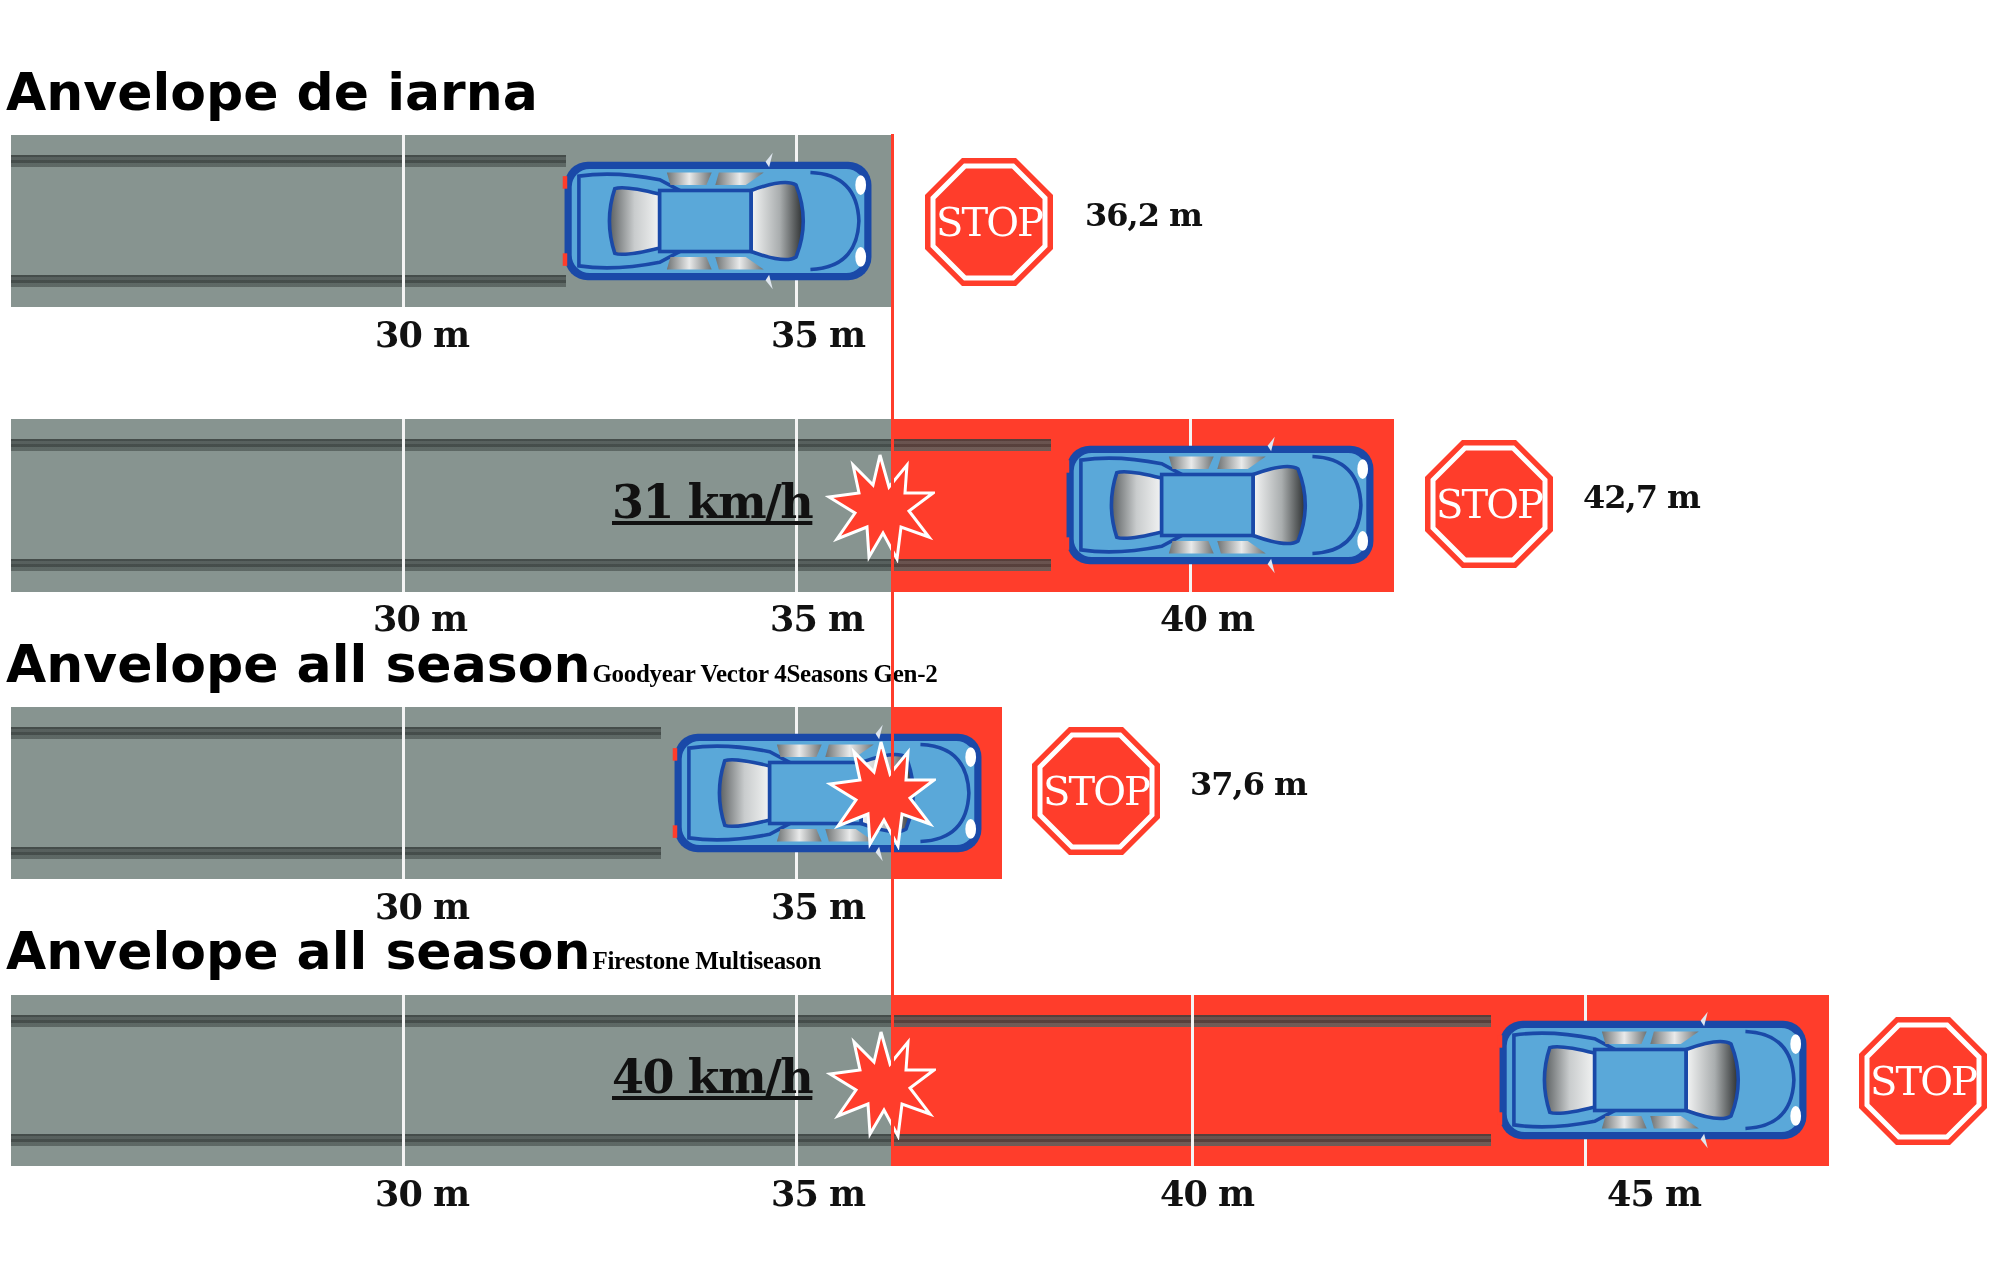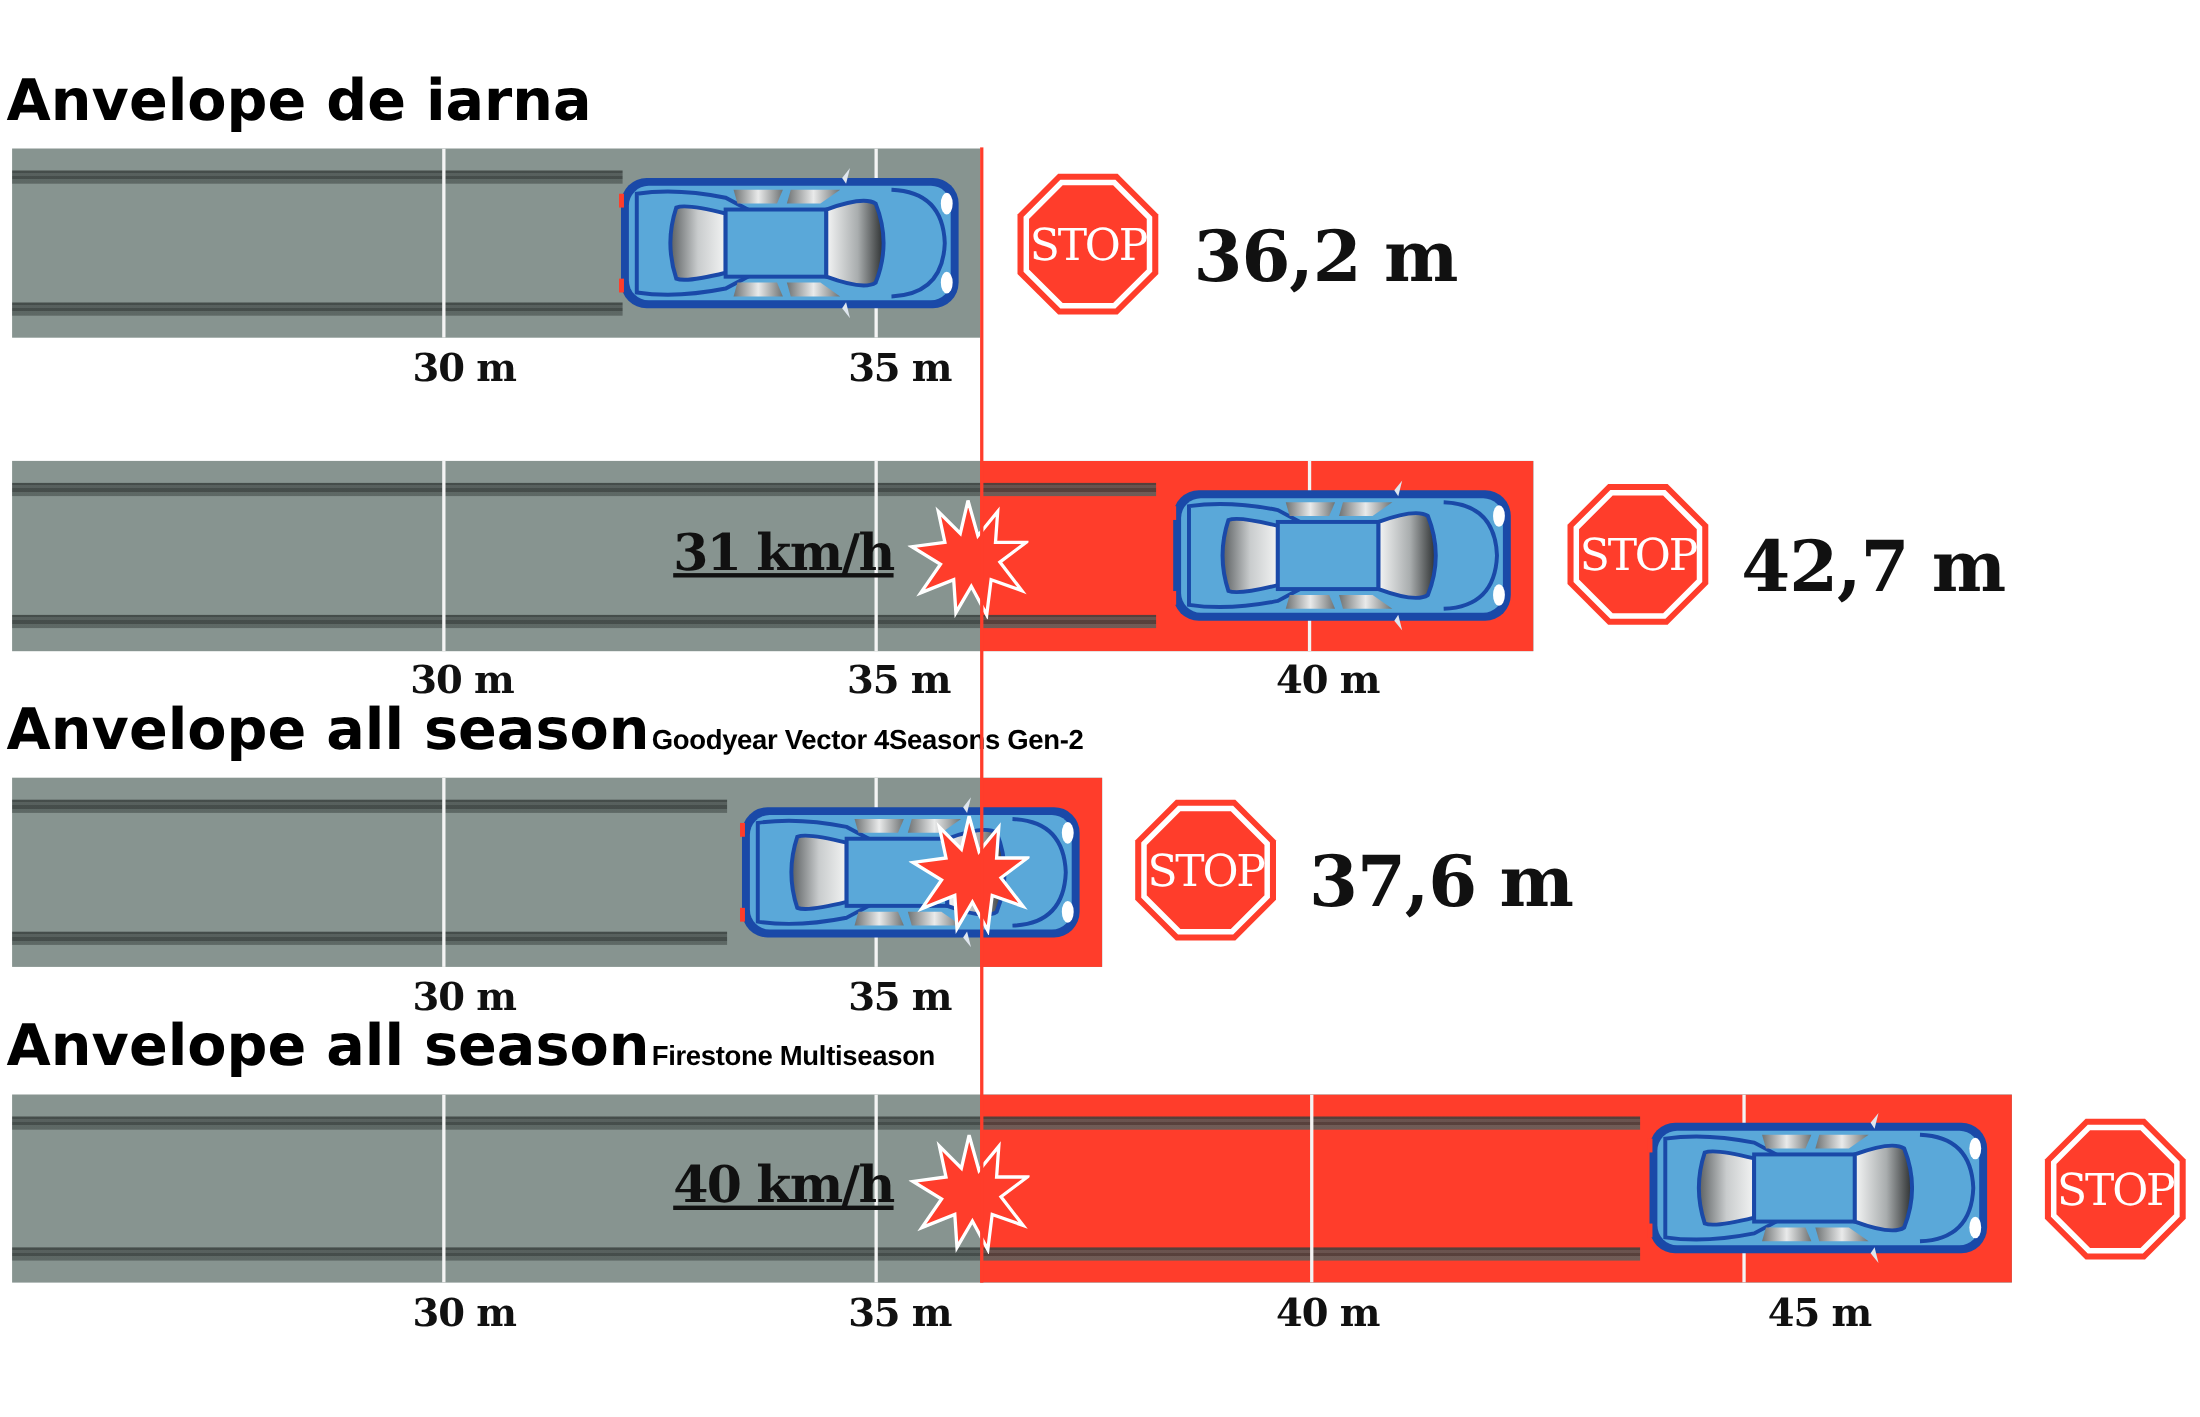--- a/index.html
+++ b/index.html
@@ -12,7 +12,7 @@
   .gridline { position: absolute; top: 0; bottom: 0; width: 3px; background: #f4f4f4; }
   .tick { position: absolute; font-family: "DejaVu Serif", serif; font-weight: bold; font-size: 35px; color: #111; transform: translateX(-50%); white-space: nowrap; letter-spacing: -1px; }
   .speed { position: absolute; font-family: "DejaVu Serif", serif; font-weight: bold; font-size: 46px; color: #111; white-space: nowrap; letter-spacing: -1.5px; text-decoration: underline; }
-  .dist { position: absolute; font-family: "DejaVu Serif", serif; font-weight: bold; font-size: 64px; color: #111; white-space: nowrap; letter-spacing: -1px; }
+  .dist { position: absolute; font-family: "DejaVu Serif", serif; font-weight: bold; font-size: 32px; color: #111; white-space: nowrap; letter-spacing: -1px; }
   .stop { position: absolute; width: 132px; height: 132px; }
   .car { position: absolute; width: 350px; height: 140px; }
   .burst { position: absolute; width: 110px; height: 110px; }

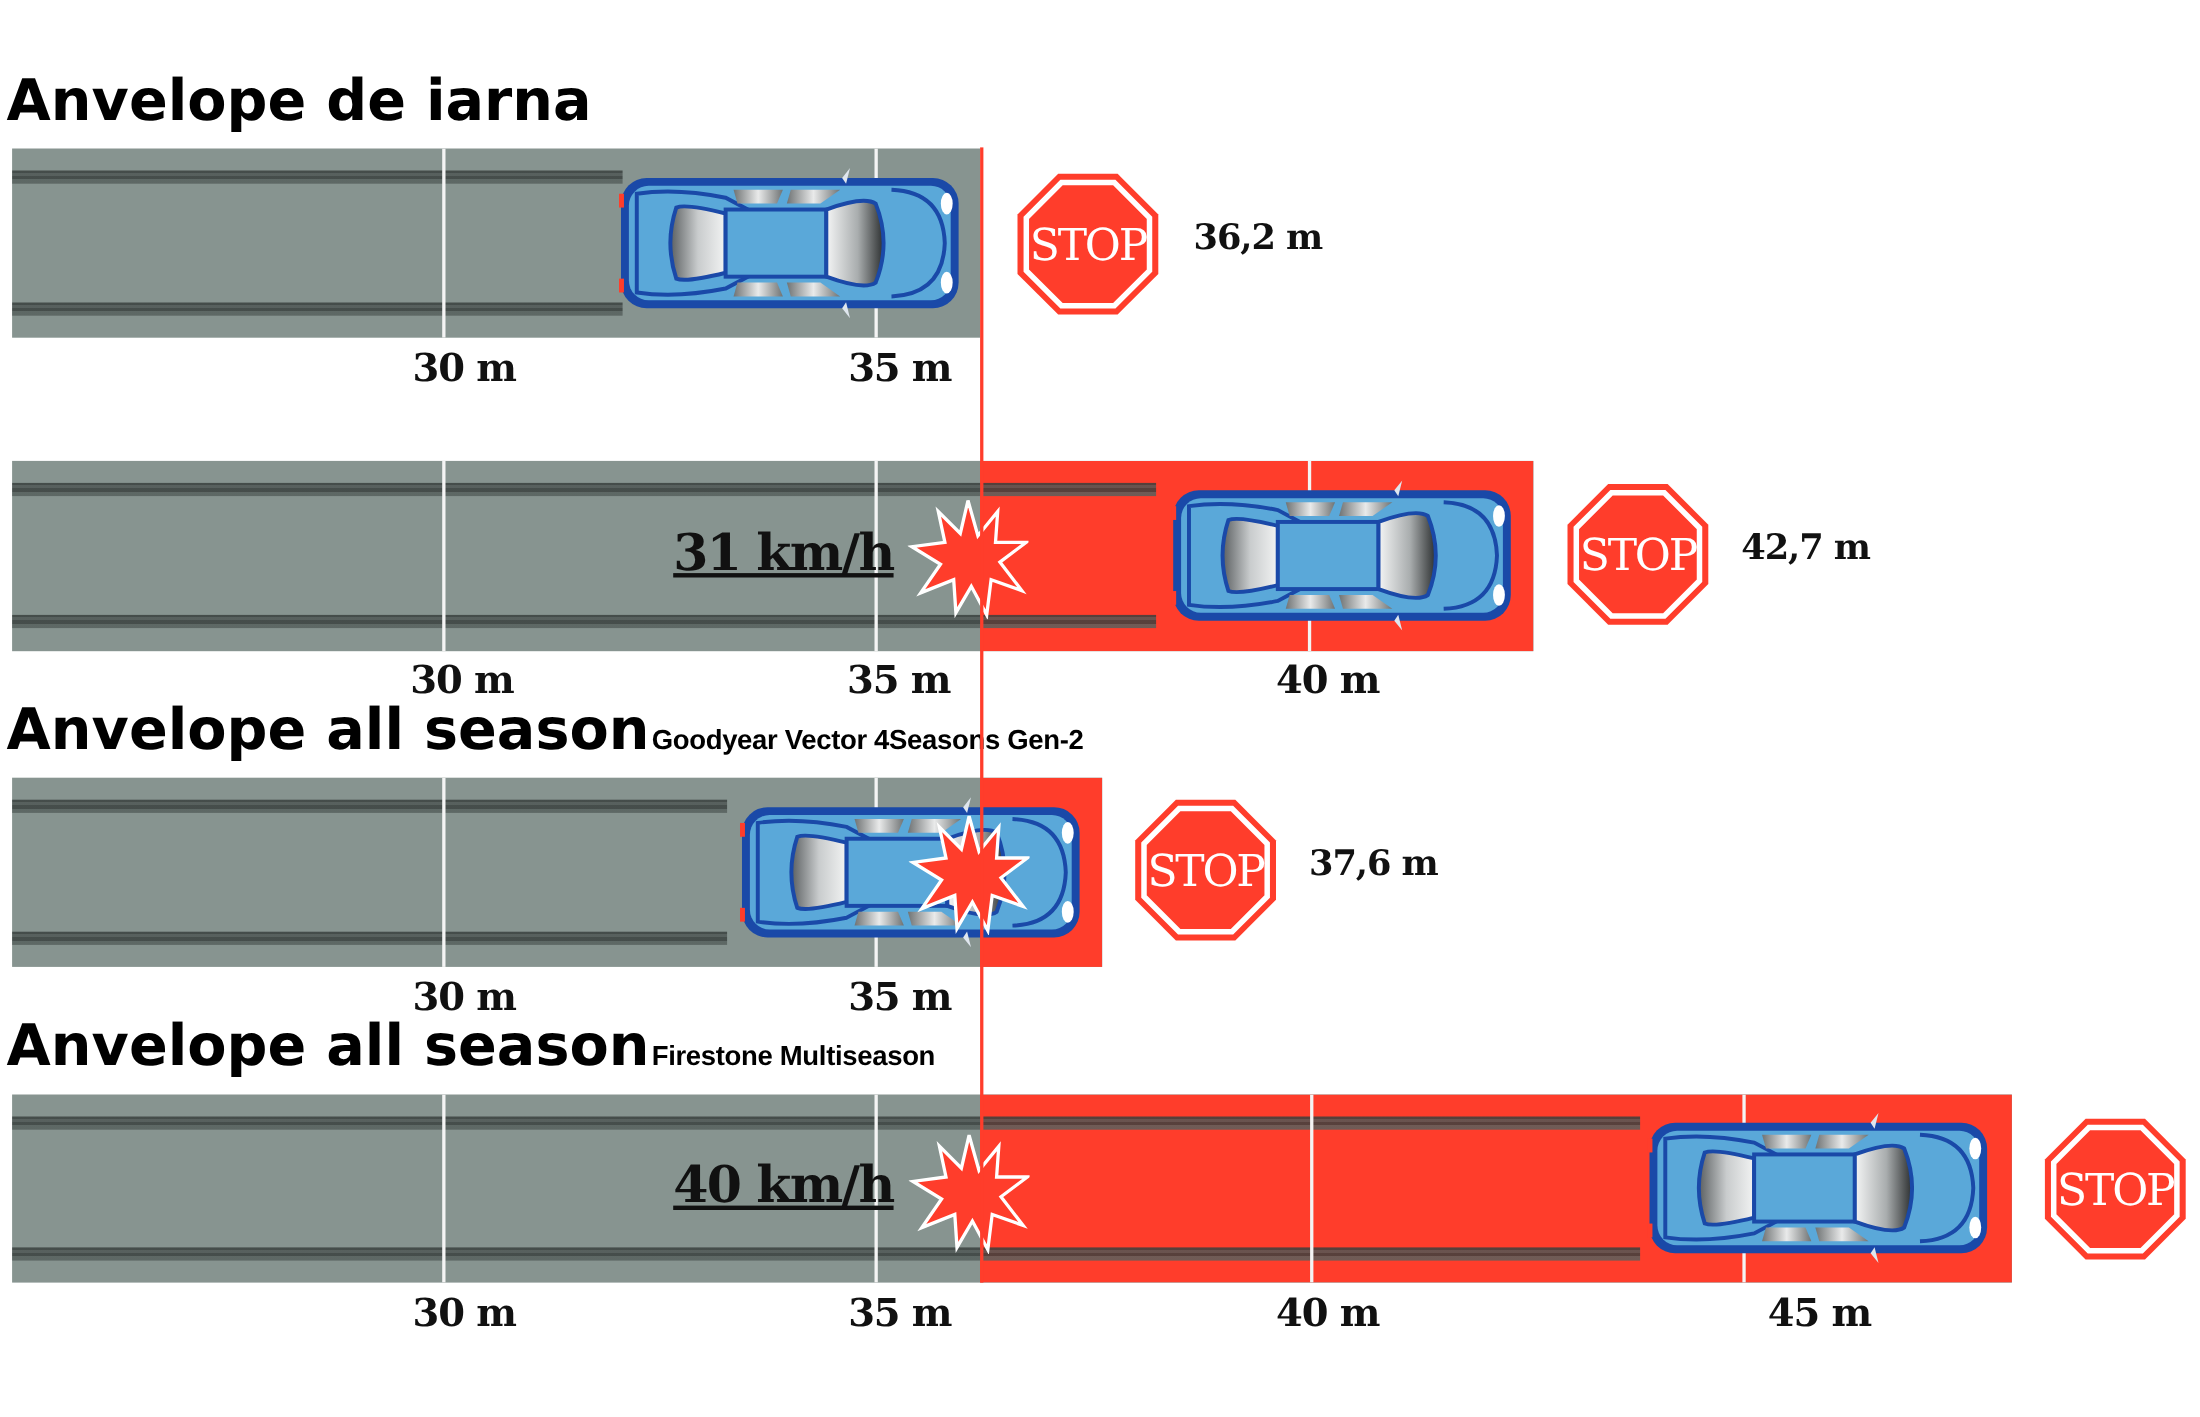--- a/index.html
+++ b/index.html
@@ -5,7 +5,7 @@
   html, body { margin: 0; padding: 0; background: #ffffff; }
   #stage { position: relative; width: 2000px; height: 1288px; overflow: hidden; background: #ffffff; font-family: "DejaVu Sans", sans-serif; padding-left: 20px; }
   .title { position: absolute; left: 6px; font-family: "DejaVu Sans", sans-serif; font-weight: bold; font-size: 52px; color: #000; white-space: nowrap; line-height: 1; }
-  .title .sub { font-family: Liberation Sans, sans-serif; font-weight: bold; font-size: 25px; margin-left: 2px; letter-spacing: -0.3px; }
+  .title .sub { font-family: Liberation Serif, serif; font-weight: bold; font-size: 25px; margin-left: 2px; letter-spacing: -0.3px; }
   .road { position: absolute; left: 11px; background: #879490; overflow: hidden; }
   .red-zone { position: absolute; top: 0; bottom: 0; background: #ff3d2b; }
   .skid { position: absolute; left: 0; height: 12px; background: linear-gradient(#39403e 0 2px, #4f5755 2px 5px, #3a413f 5px 8px, #56605d 8px 12px); opacity: 0.85; }

